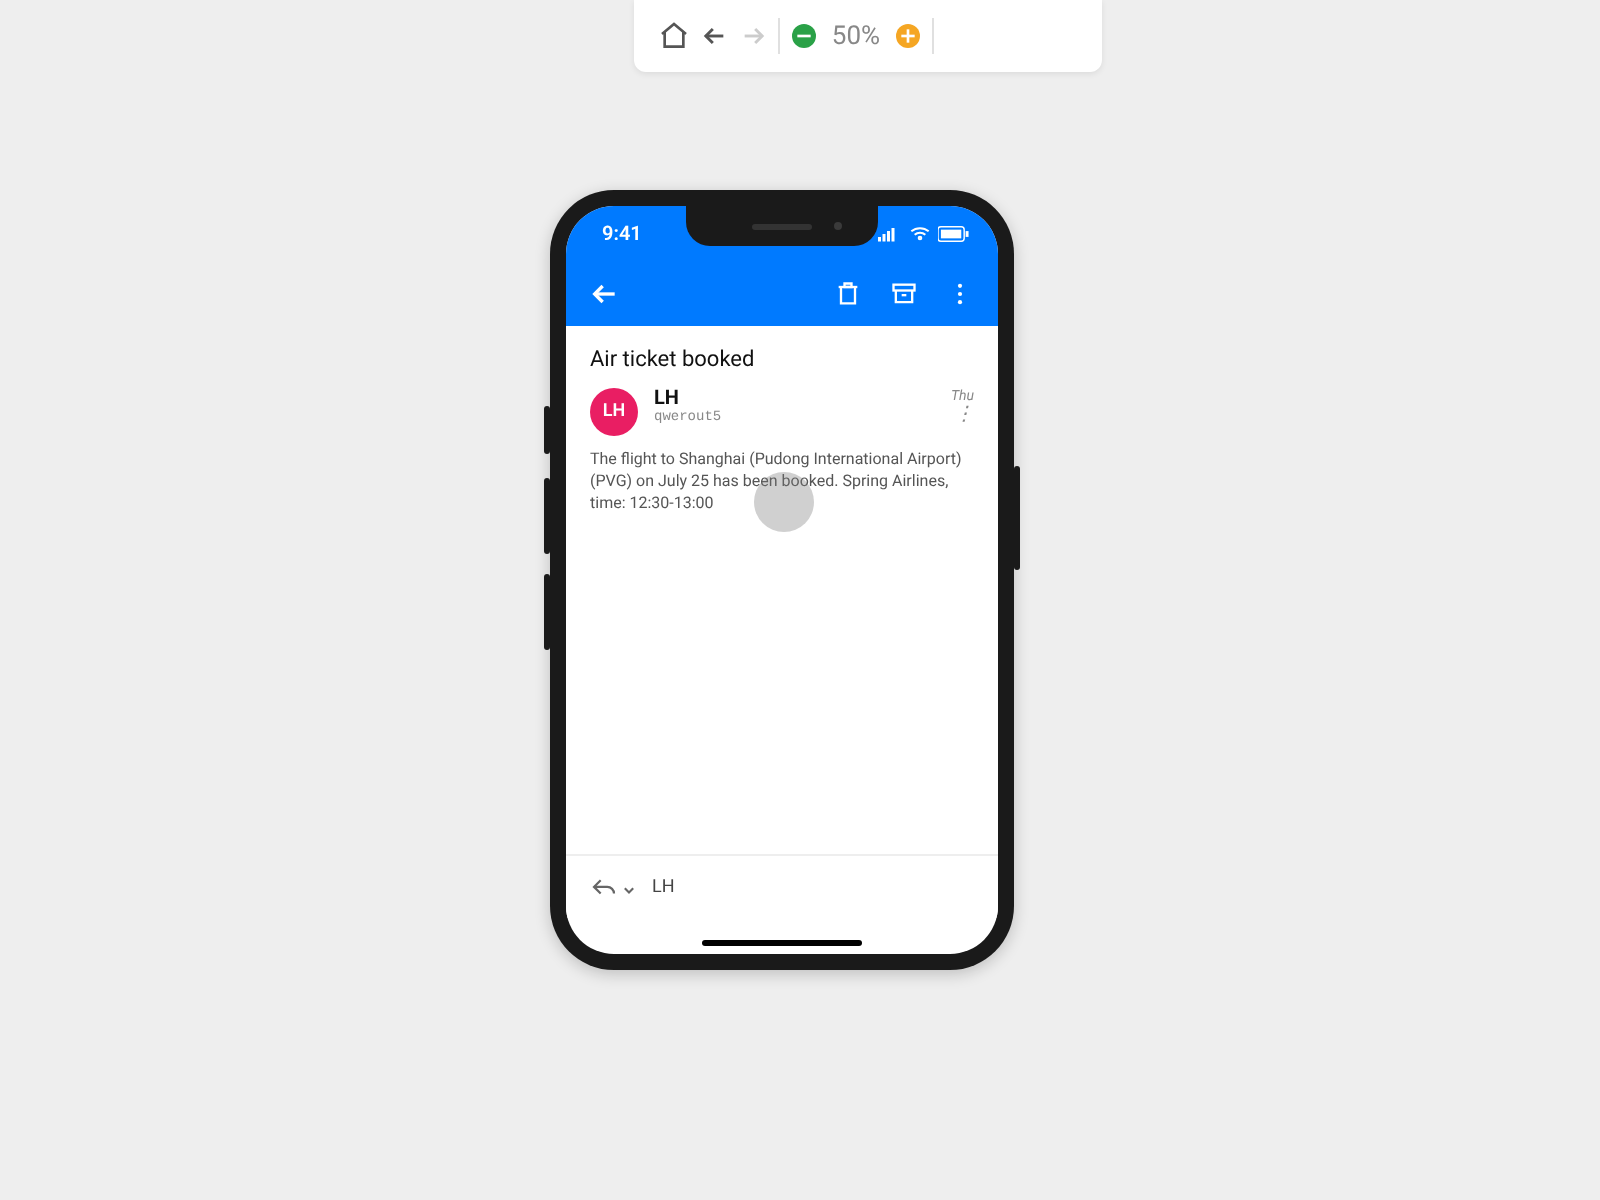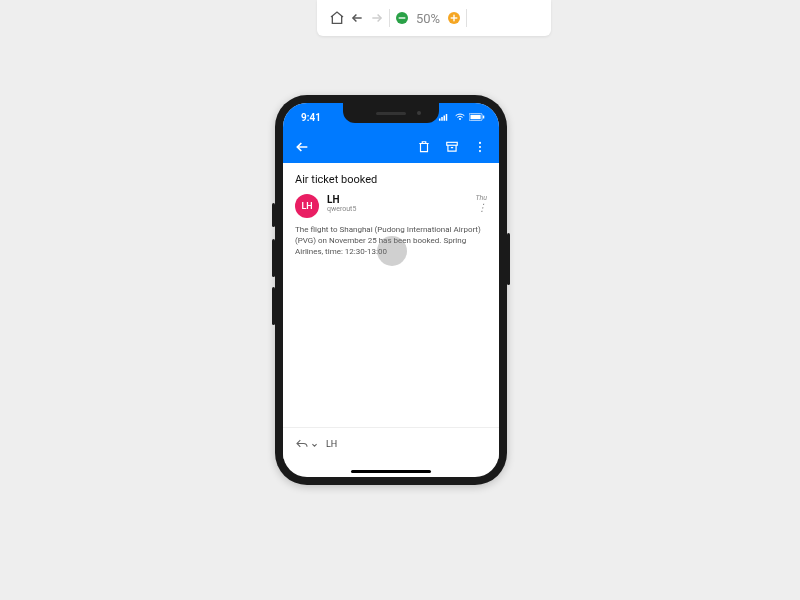--- a/index.html
+++ b/index.html
@@ -138,7 +138,7 @@
   }
   .sender-info { flex:1; min-width:0; }
   .sender-name { font-size: 10px; font-weight:700; color:#111; }
-  .sender-addr { font-size: 7px; color:#888; }
+  .sender-addr { font-size: 7px; color:#888;font-family:Liberation Mono, monospace; }
   .date-col { text-align:right;font-style:italic; }
   .date-txt { font-size: 7px; color:#888; }
   .row-more { margin-top:4px; font-size:10px; color:#888; cursor:pointer; line-height:4px;}

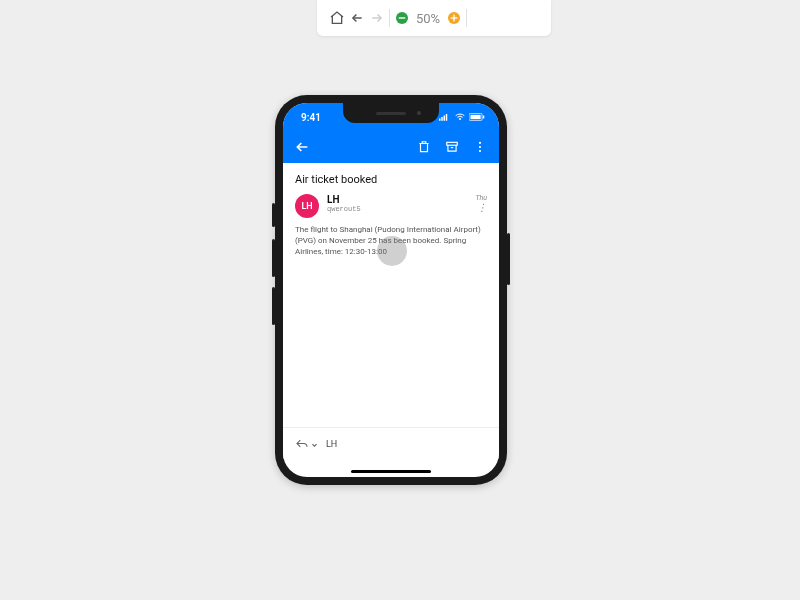--- a/index.html
+++ b/index.html
@@ -298,7 +298,7 @@
         </div>
       </div>
 
-      <div class="body-text">The flight to Shanghai (Pudong International Airport) (PVG) on November 25 has been booked. Spring Airlines, time: 12:30-13:00</div>
+      <div class="body-text">The flight to Shanghai (Pudong International Airport) (PVG) on July 25 has been booked. Spring Airlines, time: 12:30-13:00</div>
     </div>
 
     <div class="reply-bar">

